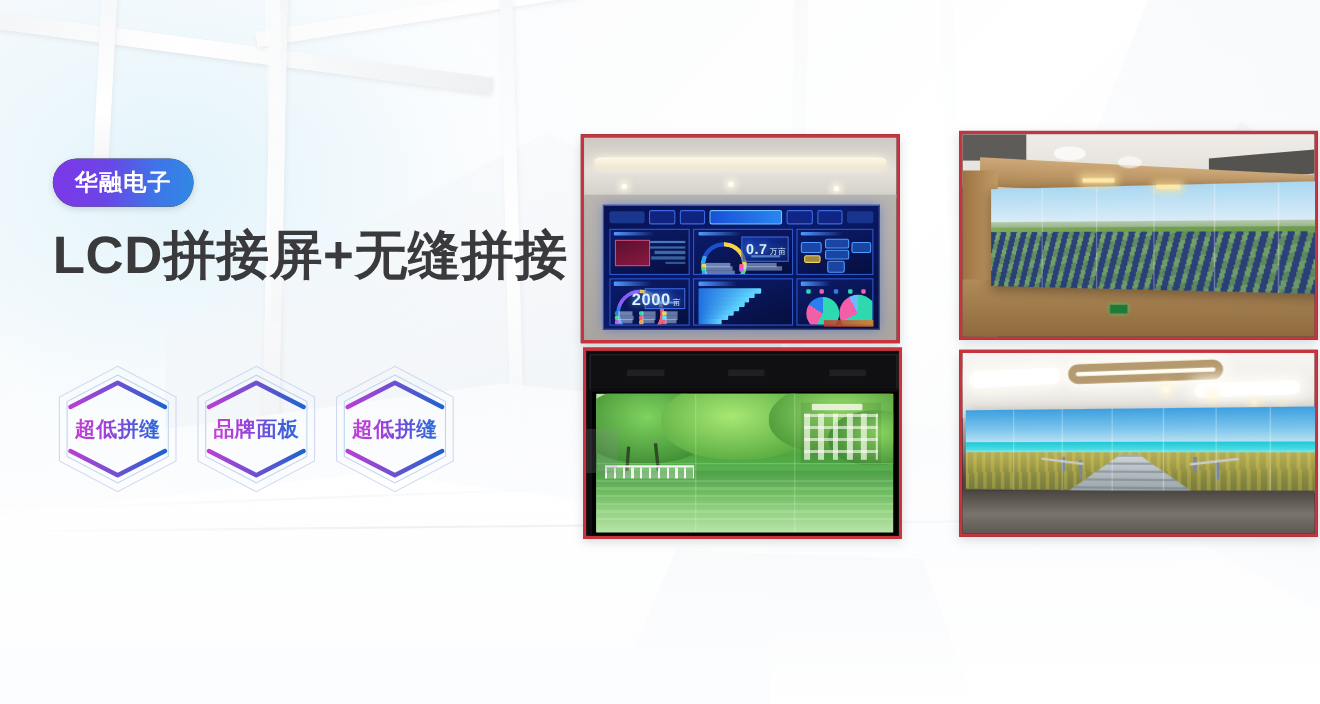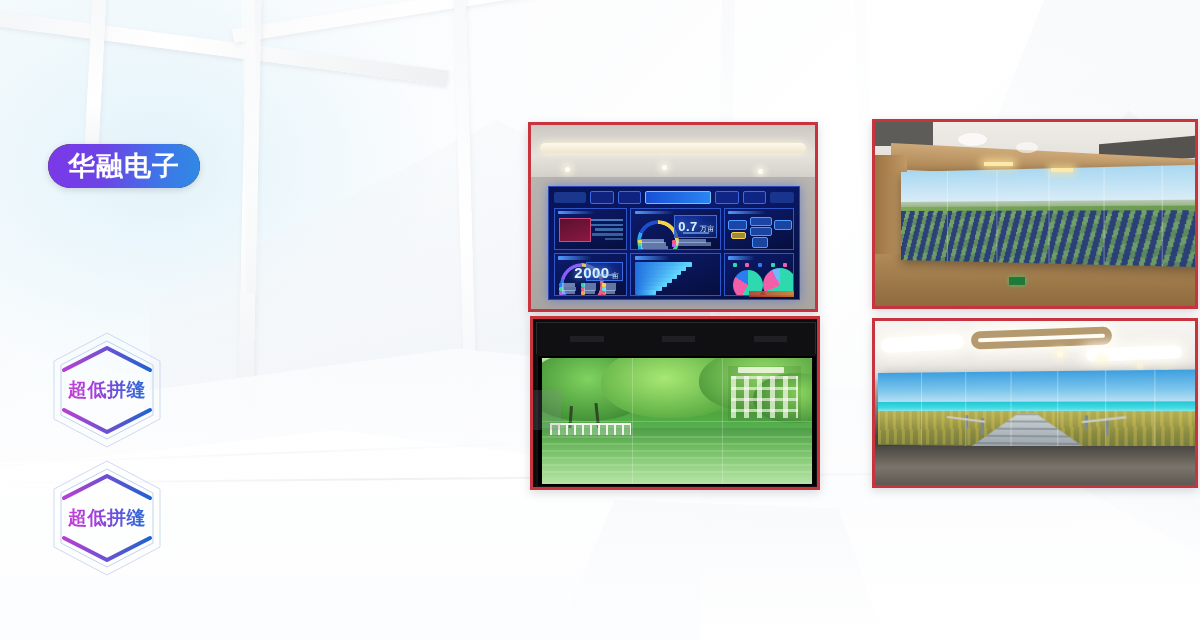--- a/index.html
+++ b/index.html
@@ -73,7 +73,7 @@
   .brandpill .chip{display:flex;align-items:center;justify-content:center;
     padding:0 20px;border-radius:22px;
     background:linear-gradient(95deg,#7c37e8 0%,#6b45e6 38%,#3f74e8 72%,#2f8ae4 100%);
-    color:#ffffff;font-size:27px;font-weight:700;letter-spacing:1px;
+    color:#ffffff;font-size:21px;font-weight:700;letter-spacing:1px;
     font-family:"Liberation Sans","DejaVu Sans",sans-serif;}
   .brandpill .tagtext{display:flex;align-items:center;padding:0 18px 0 14px;
     color:#f4f4f4;font-size:17px;font-weight:700;letter-spacing:.4px;white-space:nowrap;}

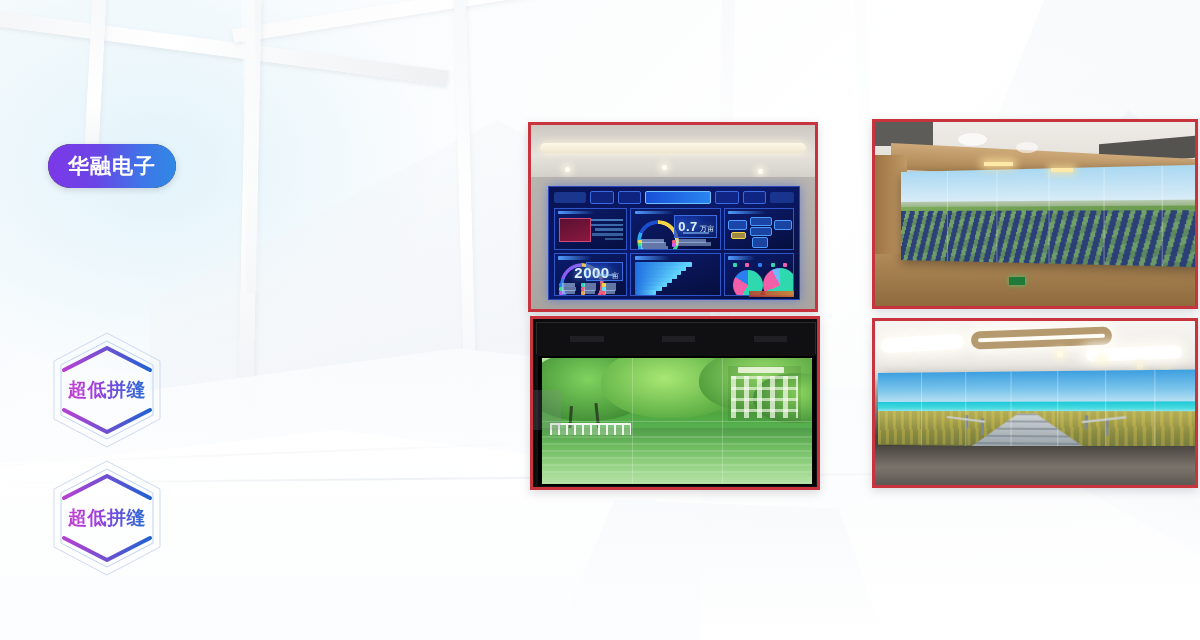--- a/index.html
+++ b/index.html
@@ -252,6 +252,7 @@
       <div class="chip">华融电子</div>
     </div>
 
+    <div class="title">LCD拼接屏+无缝拼接</div>
   </div>
 
   <div class="features">

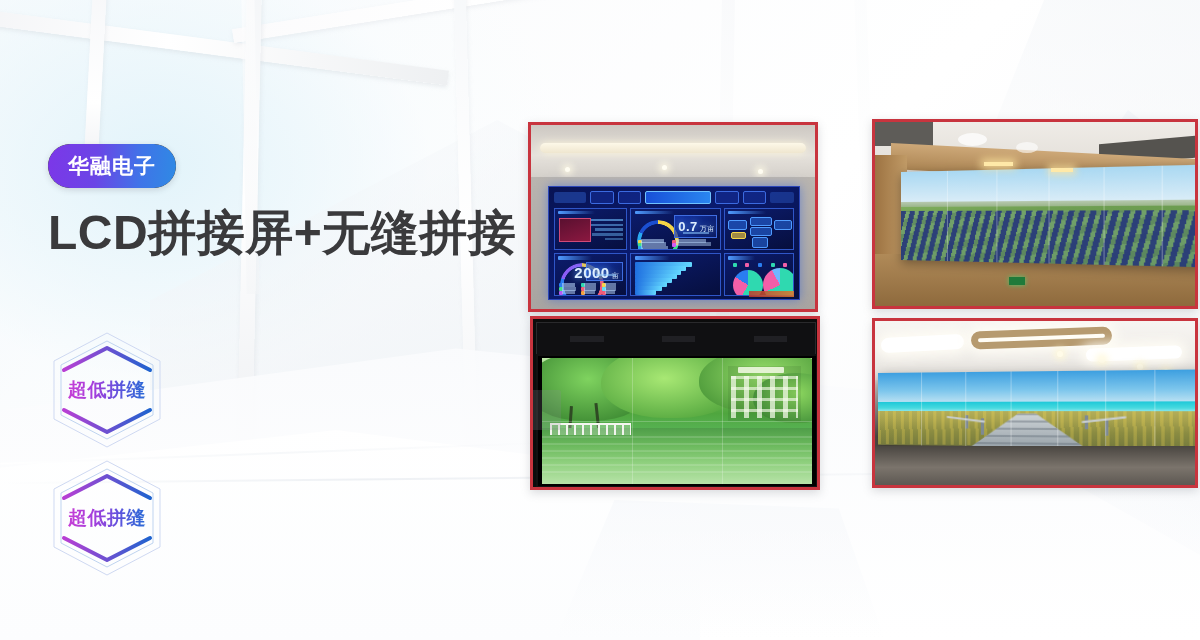--- a/index.html
+++ b/index.html
@@ -83,7 +83,7 @@
   .subtitle{margin-top:11px;font-size:19px;color:#8d9196;font-weight:400;letter-spacing:.1px;white-space:nowrap;}
 
   
-  .features{position:absolute;left:48px;top:330px;display:flex;gap:8px;flex-direction:column;}
+  .features{position:absolute;left:48px;top:330px;display:flex;gap:8px;}
   .hexwrap{position:relative;width:118px;height:120px;display:flex;align-items:center;justify-content:center;}
   .hexwrap svg{position:absolute;left:0;top:0;}
   .hextext{position:relative;z-index:3;font-size:19px;font-weight:700;letter-spacing:.5px;

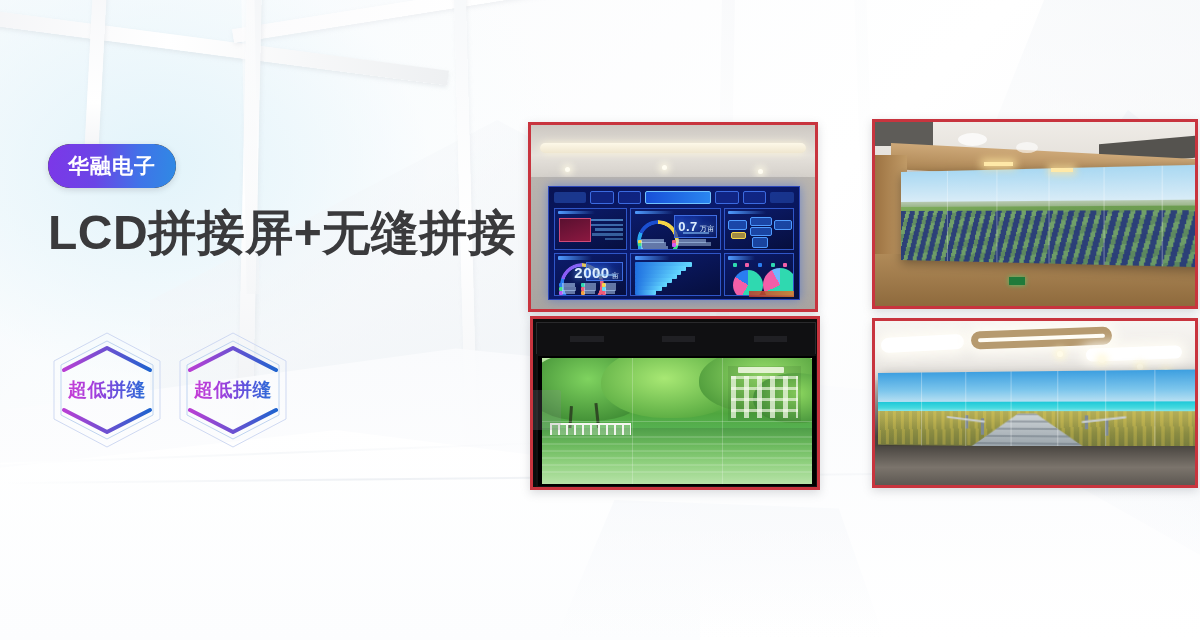--- a/index.html
+++ b/index.html
@@ -273,6 +273,21 @@
       <span class="hextext">超低拼缝</span>
     </div>
 
+    <div class="hexwrap">
+      <svg width="118" height="120" viewBox="0 0 118 120">
+        <defs>
+          <linearGradient id="gA1" x1="0" y1="0" x2="1" y2="0">
+            <stop offset="0" stop-color="#b93fd4"></stop>
+              <stop offset="1" stop-color="#1f63cf"></stop>
+          </linearGradient>
+        </defs>
+        <polygon points="59,3 112,31 112,89 59,117 6,89 6,31" fill="none" stroke="#cfd9f2" stroke-width="1"></polygon>
+        <polygon points="59,11 105,35 105,85 59,109 13,85 13,35" fill="none" stroke="#bfd4f0" stroke-width="1"></polygon>
+        <polyline points="16,40 59,18 102,40" fill="none" stroke="url(#gA1)" stroke-width="4" stroke-linecap="round" stroke-linejoin="round"></polyline>
+        <polyline points="16,80 59,102 102,80" fill="none" stroke="url(#gA1)" stroke-width="4" stroke-linecap="round" stroke-linejoin="round"></polyline>
+      </svg>
+      <span class="hextext">品牌面板</span>
+    </div>
 
     <div class="hexwrap">
       <svg width="118" height="120" viewBox="0 0 118 120">

